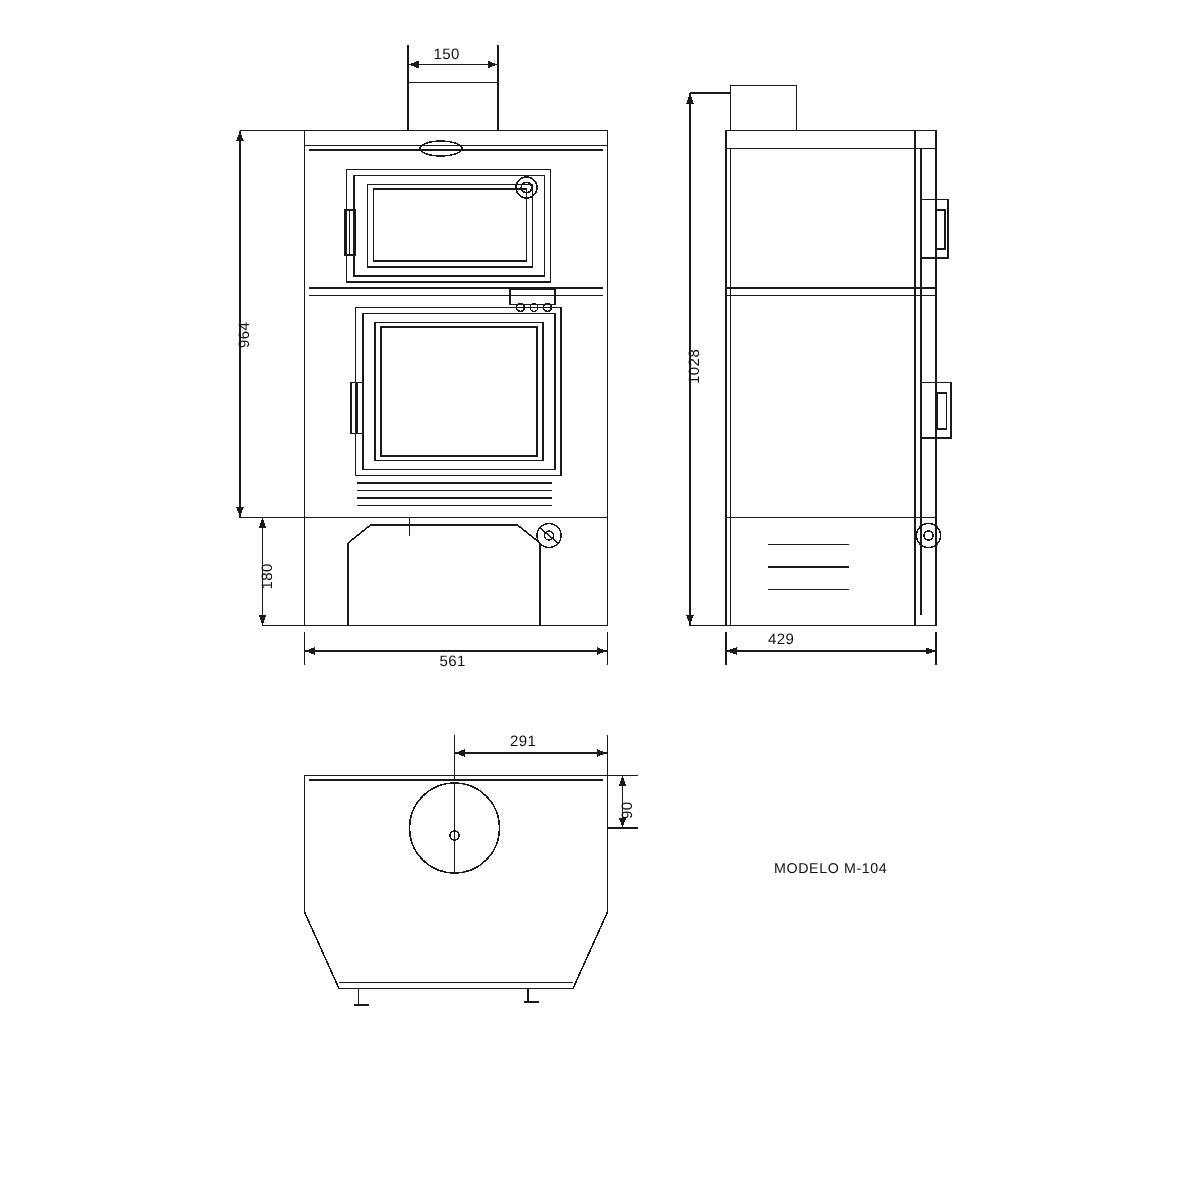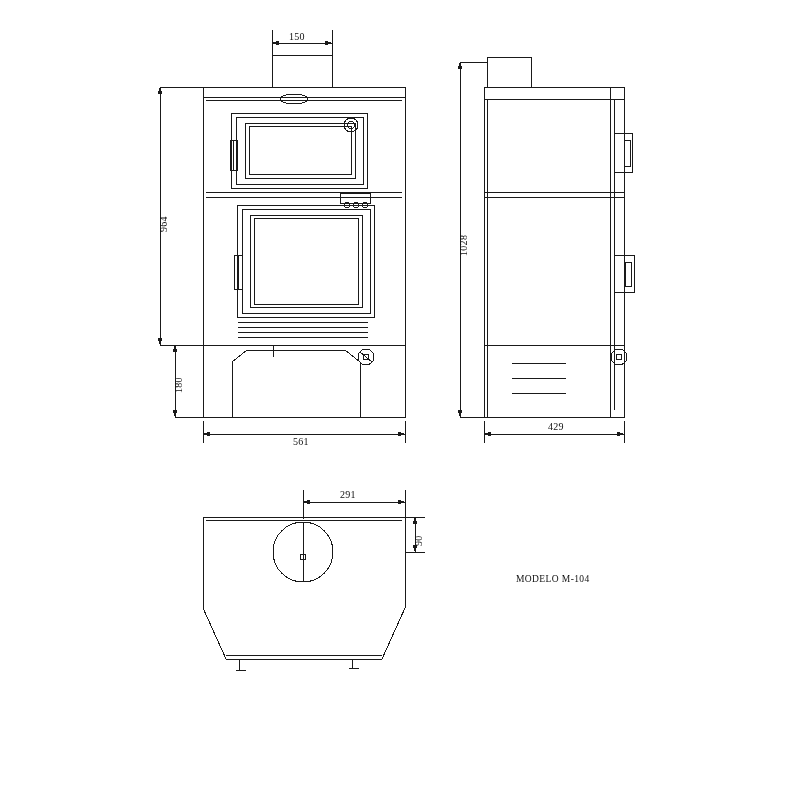--- a/index.html
+++ b/index.html
@@ -19,7 +19,6 @@
     width: 676px;
     height: 800px;
     background: #ffffff;
-    font-family: Liberation Serif, serif;
   }
   .dim-label {
     position: absolute;

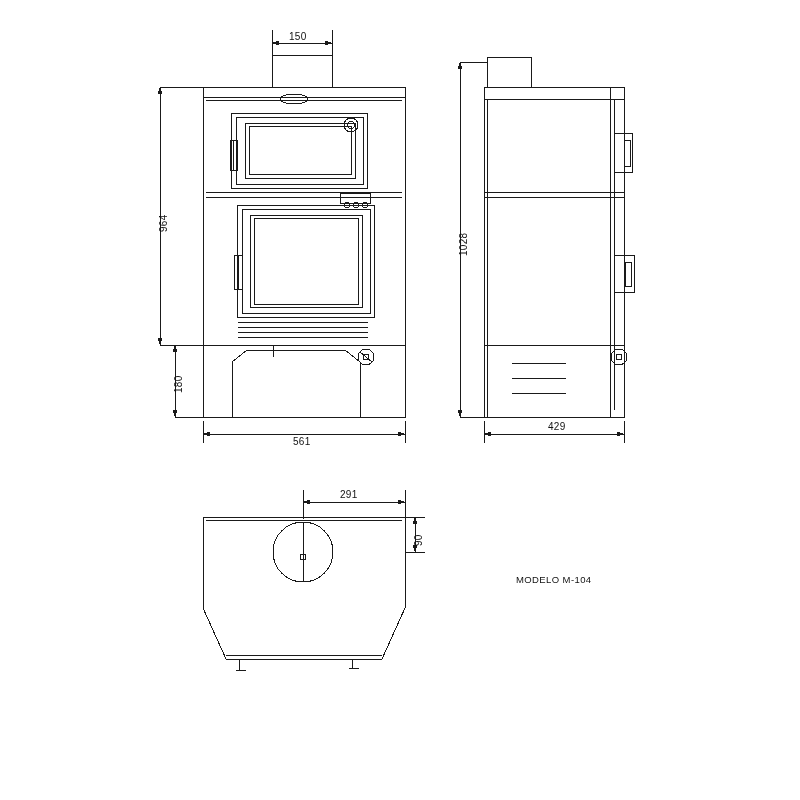--- a/index.html
+++ b/index.html
@@ -224,7 +224,7 @@
 
   <div class="dim-label vert" style="left:458px; top:256px;">1028</div>
 
-  <div class="dim-label" style="left:548px; top:421px;">429</div>
+  <div class="dim-label" style="left:512px; top:421px;">429</div>
 
   <div class="dim-label" style="left:340px; top:489px;text-align:right;">291</div>
 

